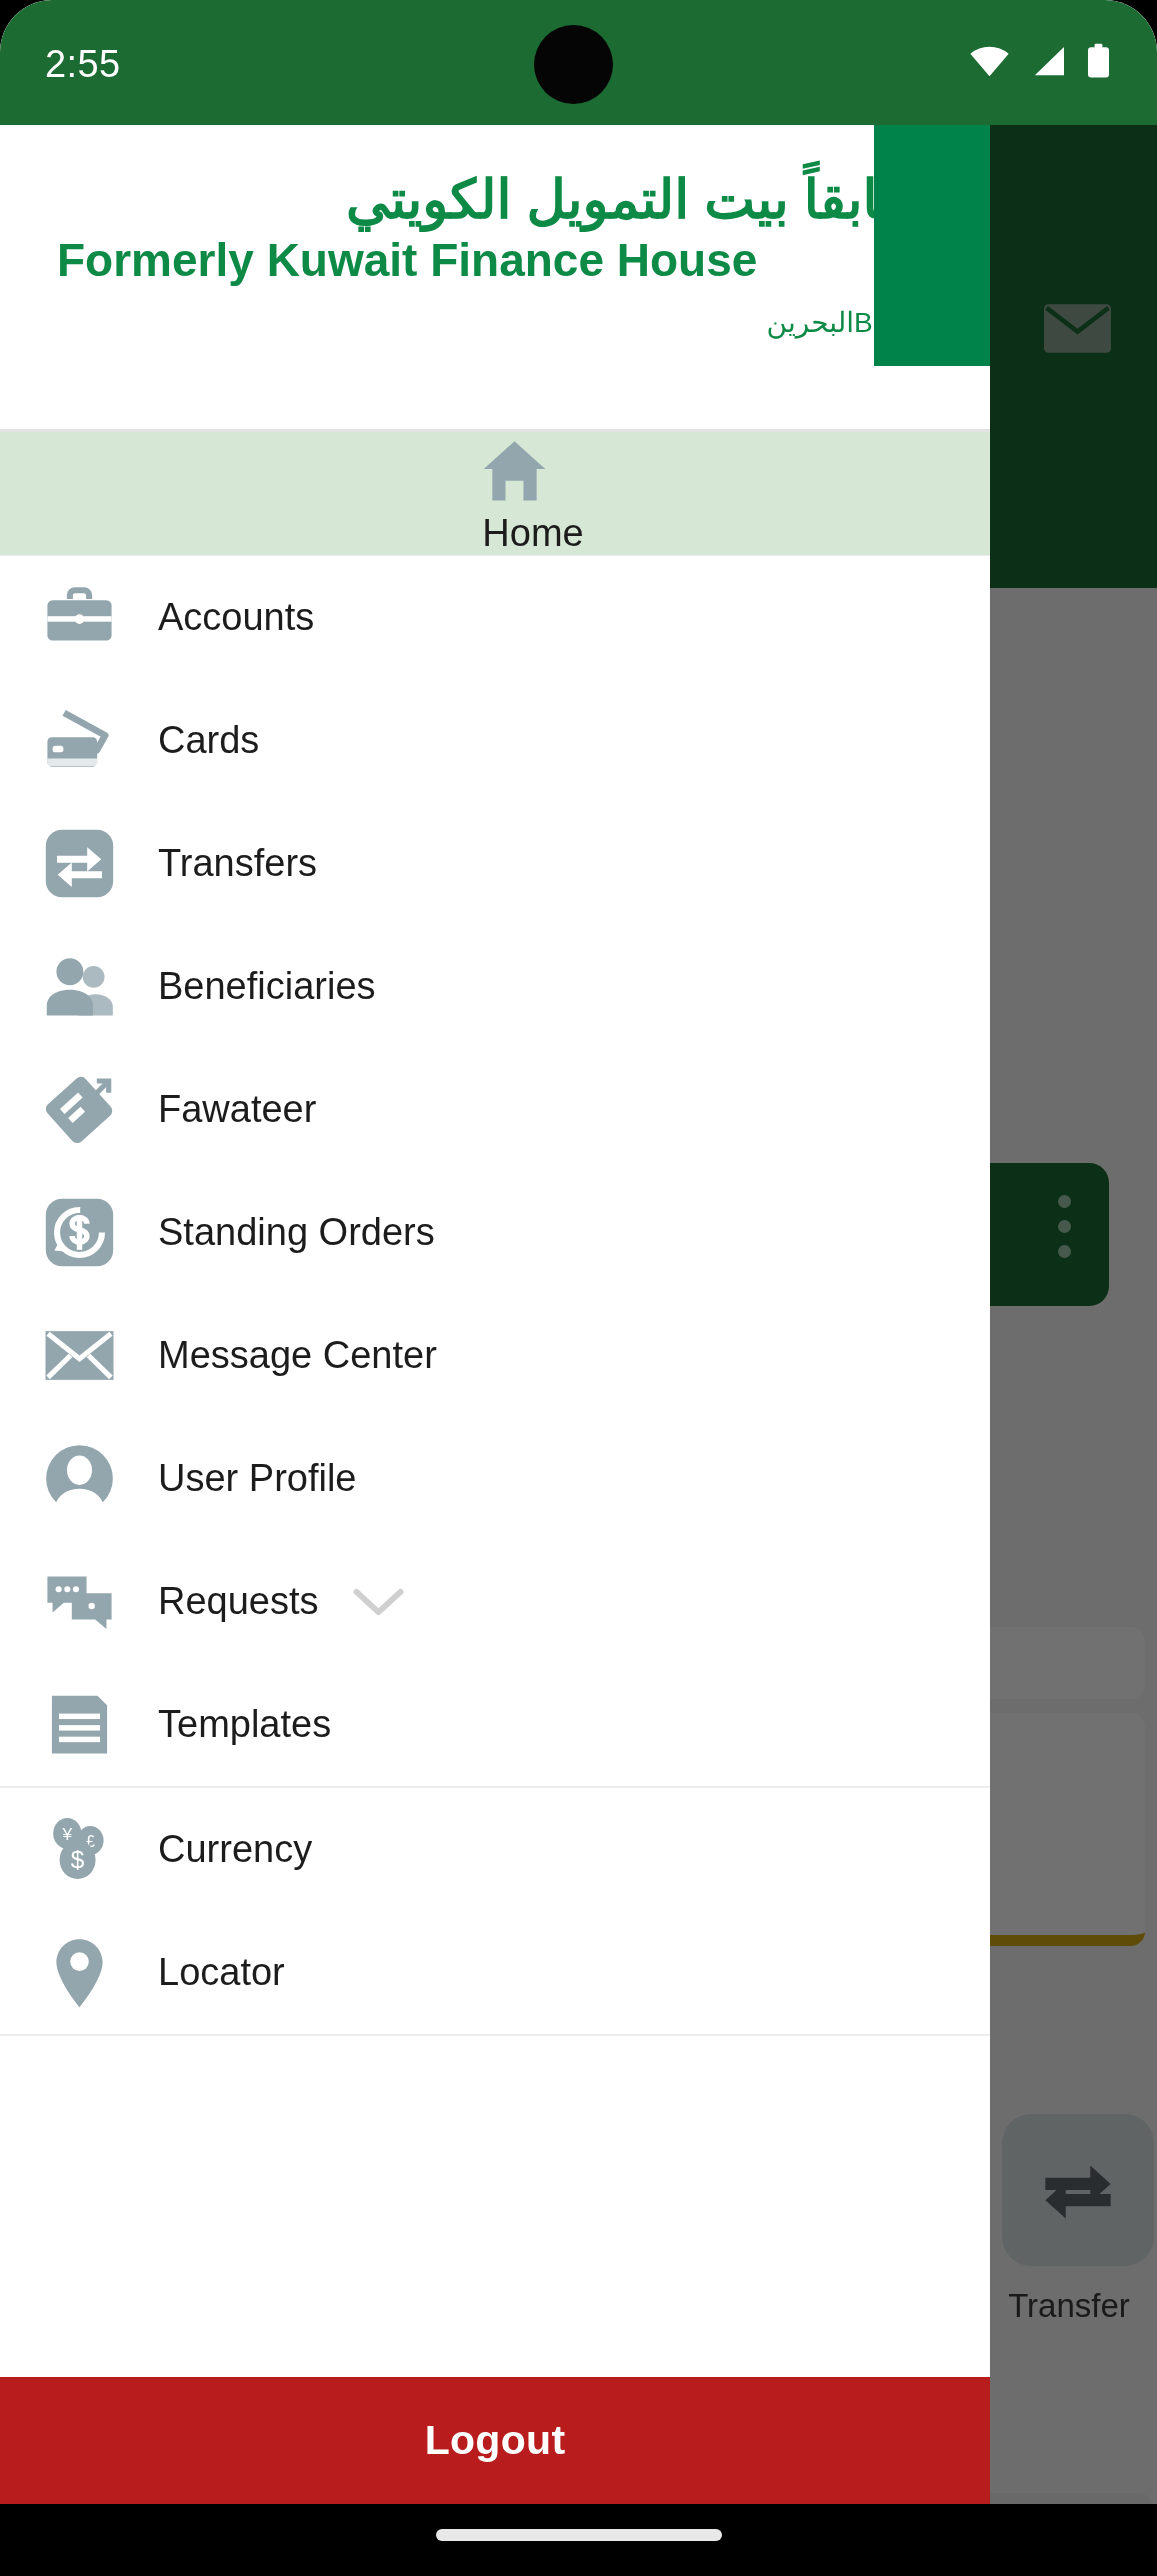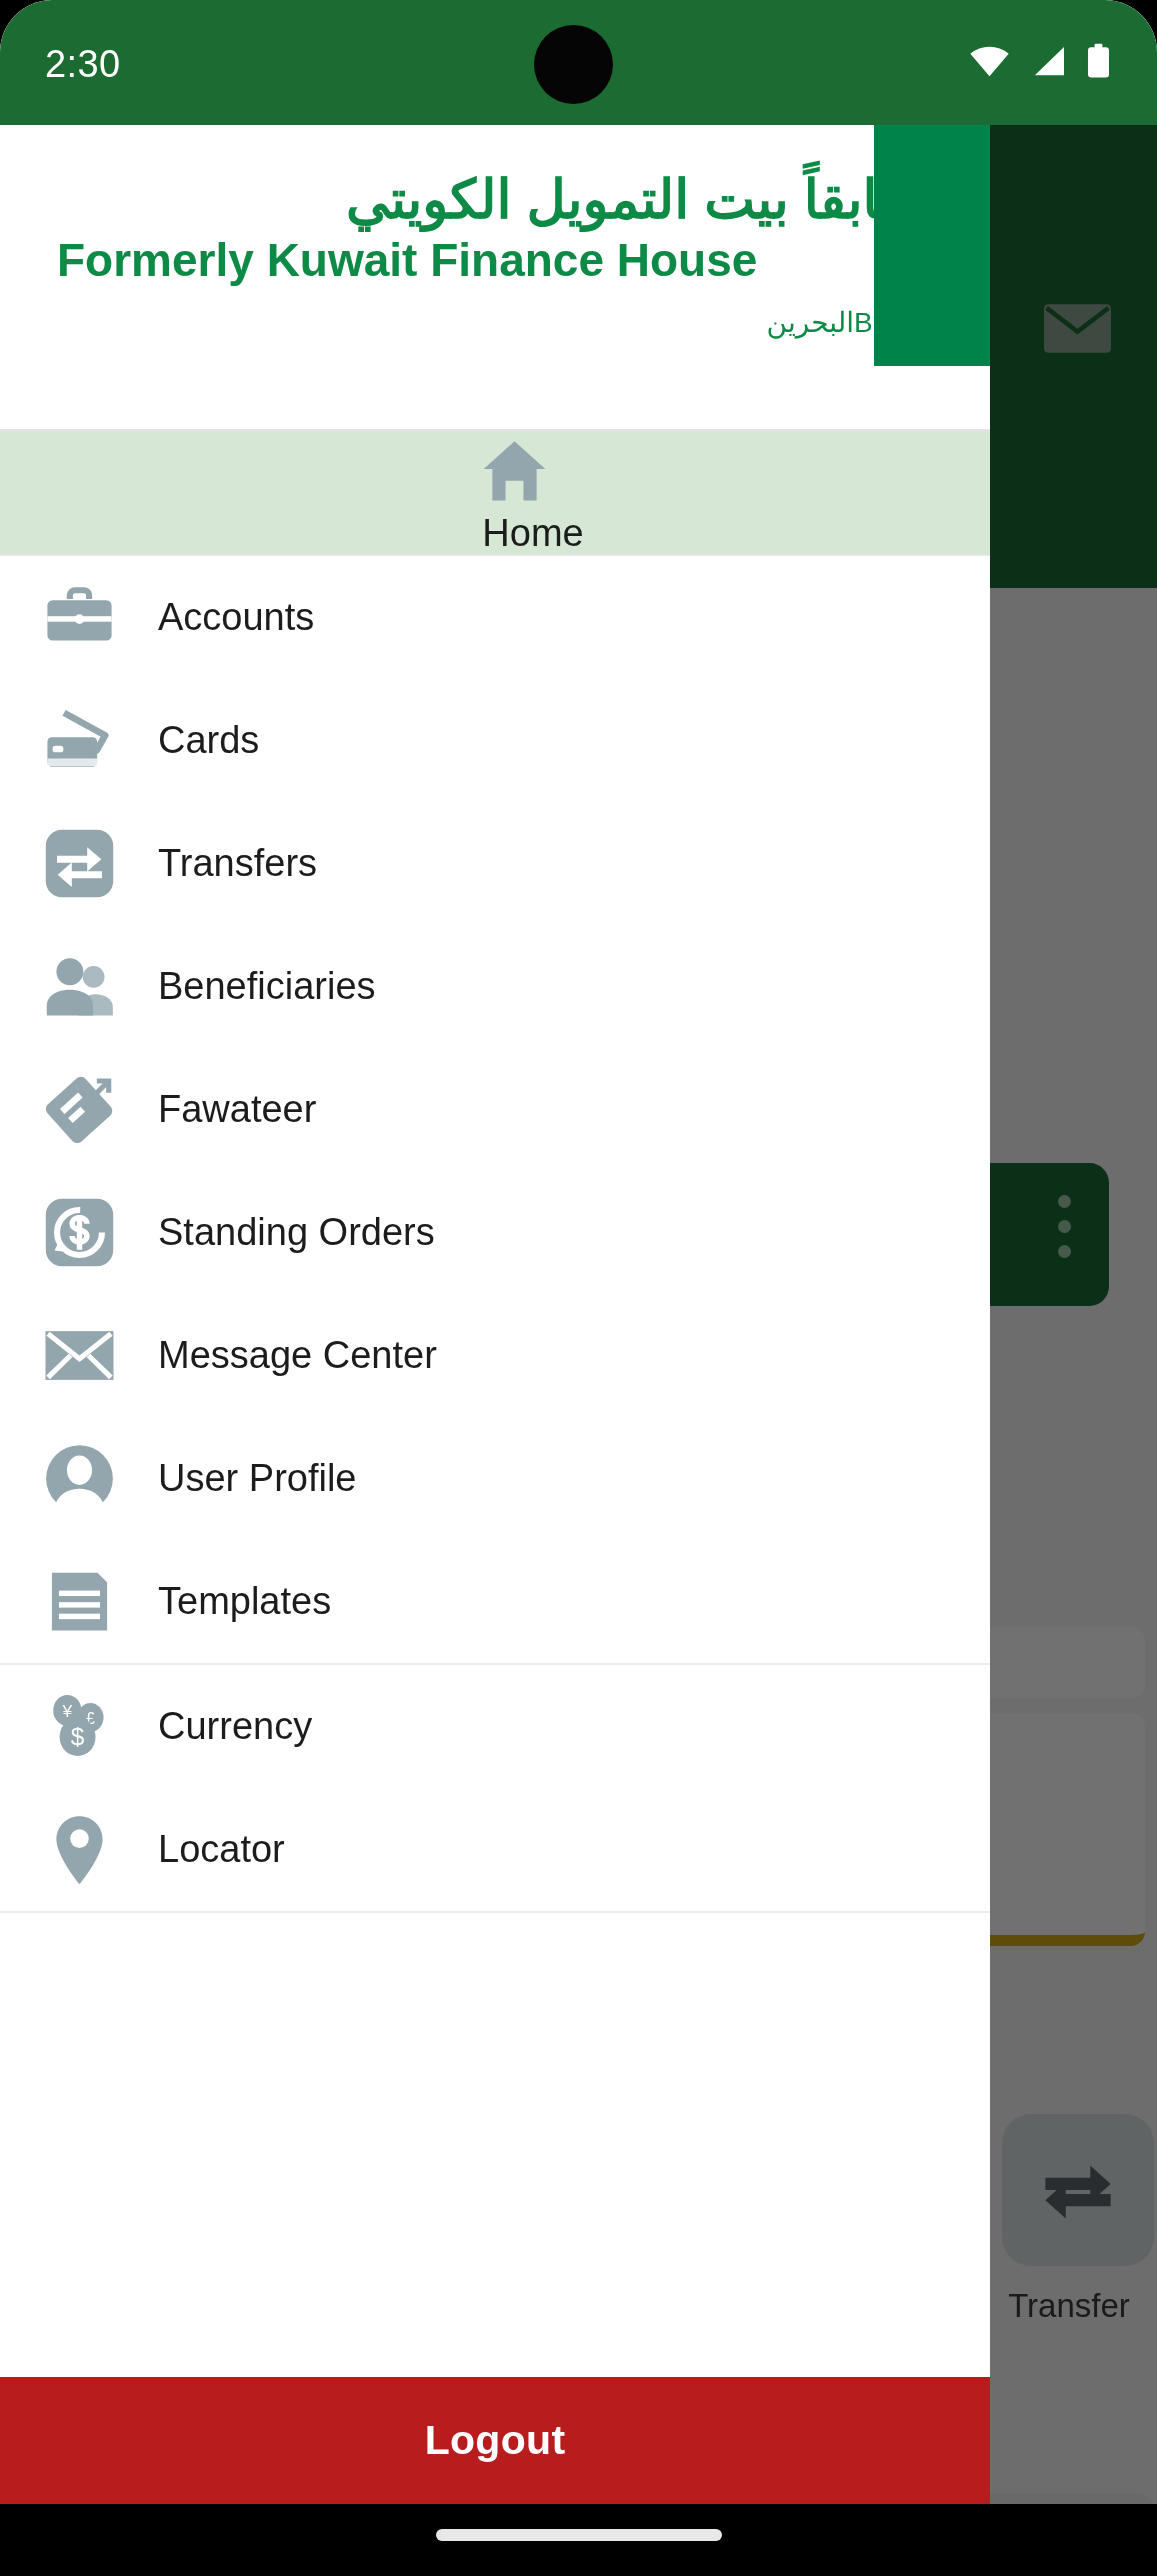--- a/index.html
+++ b/index.html
@@ -363,7 +363,7 @@
     </div>
 
     <div id="statusbar">
-      <div id="status-time">2:30</div>
+      <div id="status-time">2:55</div>
       <div id="punchhole"></div>
       <div id="status-icons">
         <span class="sicon">

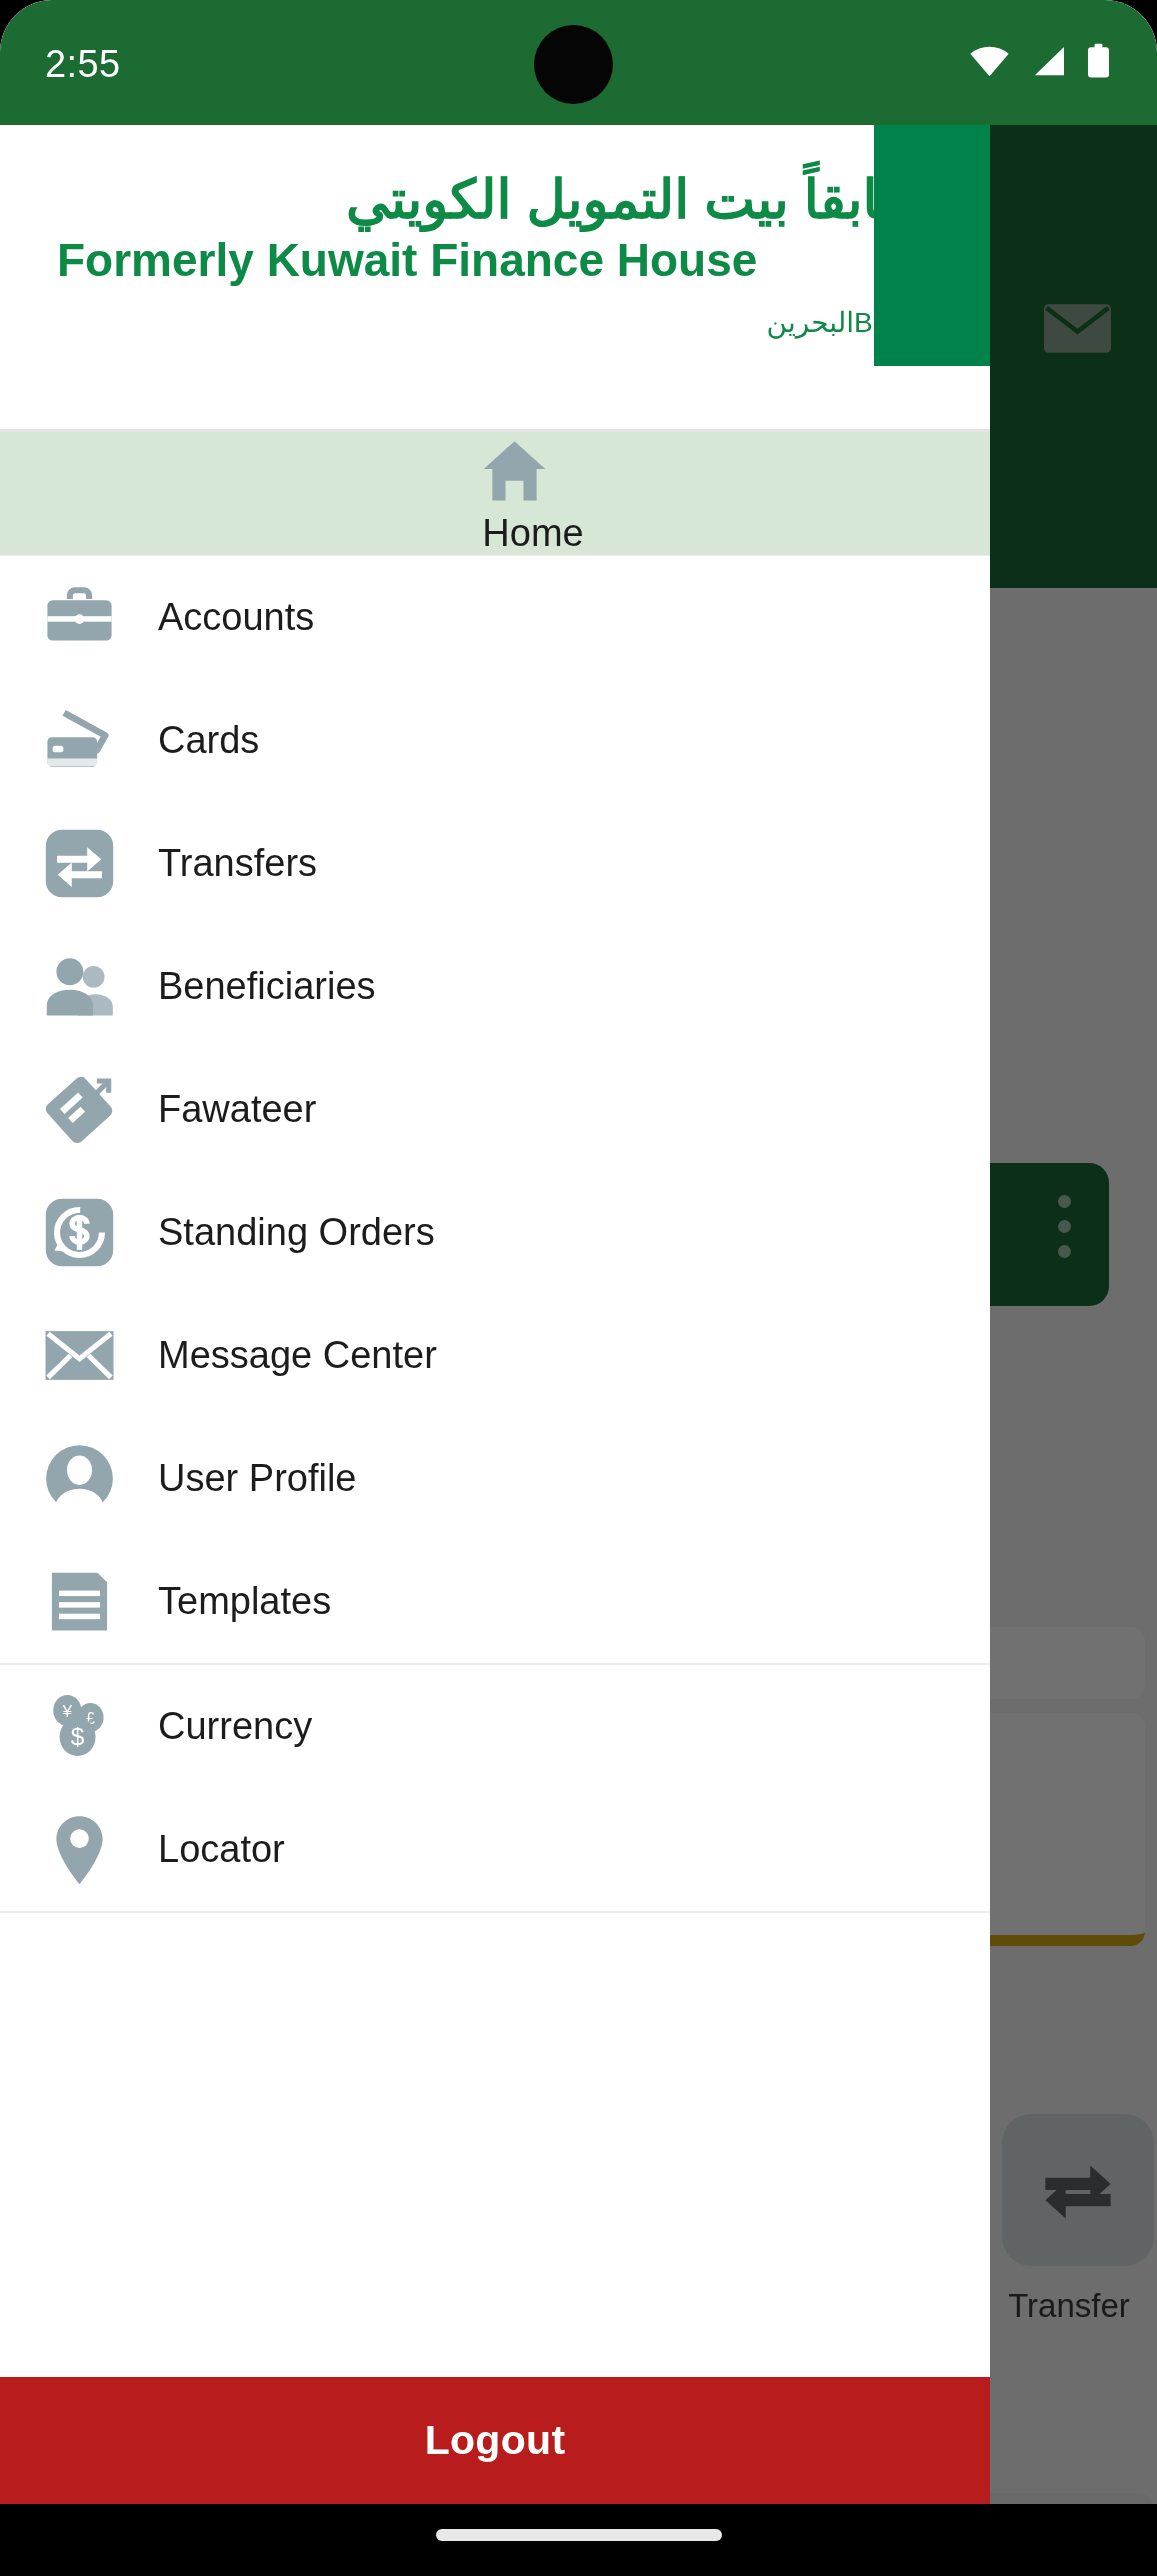--- a/index.html
+++ b/index.html
@@ -319,6 +319,24 @@
               <div class="nav-item">
                 <span class="nav-icon">
                   <svg width="77" height="77" viewBox="0 0 24 24">
+                    <path d="M2 4.2h12.2v8.2H7.1L3.6 15.4v-3H2Z" fill="#93a6ae"></path>
+                    <circle cx="5.5" cy="8.2" r=".95" fill="#fff"></circle>
+                    <circle cx="8.2" cy="8.2" r=".95" fill="#fff"></circle>
+                    <circle cx="10.9" cy="8.2" r=".95" fill="#fff"></circle>
+                    <path d="M9.6 9.4H22v8.2h-1.6v3l-3.5-3H9.6Z" fill="#93a6ae"></path>
+                    <circle cx="15.8" cy="13.4" r="1" fill="#fff"></circle>
+                  </svg>
+                </span>
+                <span class="nav-label">Requests</span>
+                <span class="nav-chevron">
+                  <svg width="55" height="36" viewBox="0 0 24 14">
+                    <path d="M2.4 2.6 12 11.4l9.6-8.8" stroke="#cfcfcf" stroke-width="2.6" fill="none" stroke-linecap="round" stroke-linejoin="round"></path>
+                  </svg>
+                </span>
+              </div>
+              <div class="nav-item">
+                <span class="nav-icon">
+                  <svg width="77" height="77" viewBox="0 0 24 24">
                     <path d="M3.4 3h14.2l3 3v15H3.4Z" fill="#93a6ae"></path>
                     <rect x="5.6" y="8.6" width="12.8" height="1.7" fill="#fff"></rect>
                     <rect x="5.6" y="12.2" width="12.8" height="1.7" fill="#fff"></rect>

